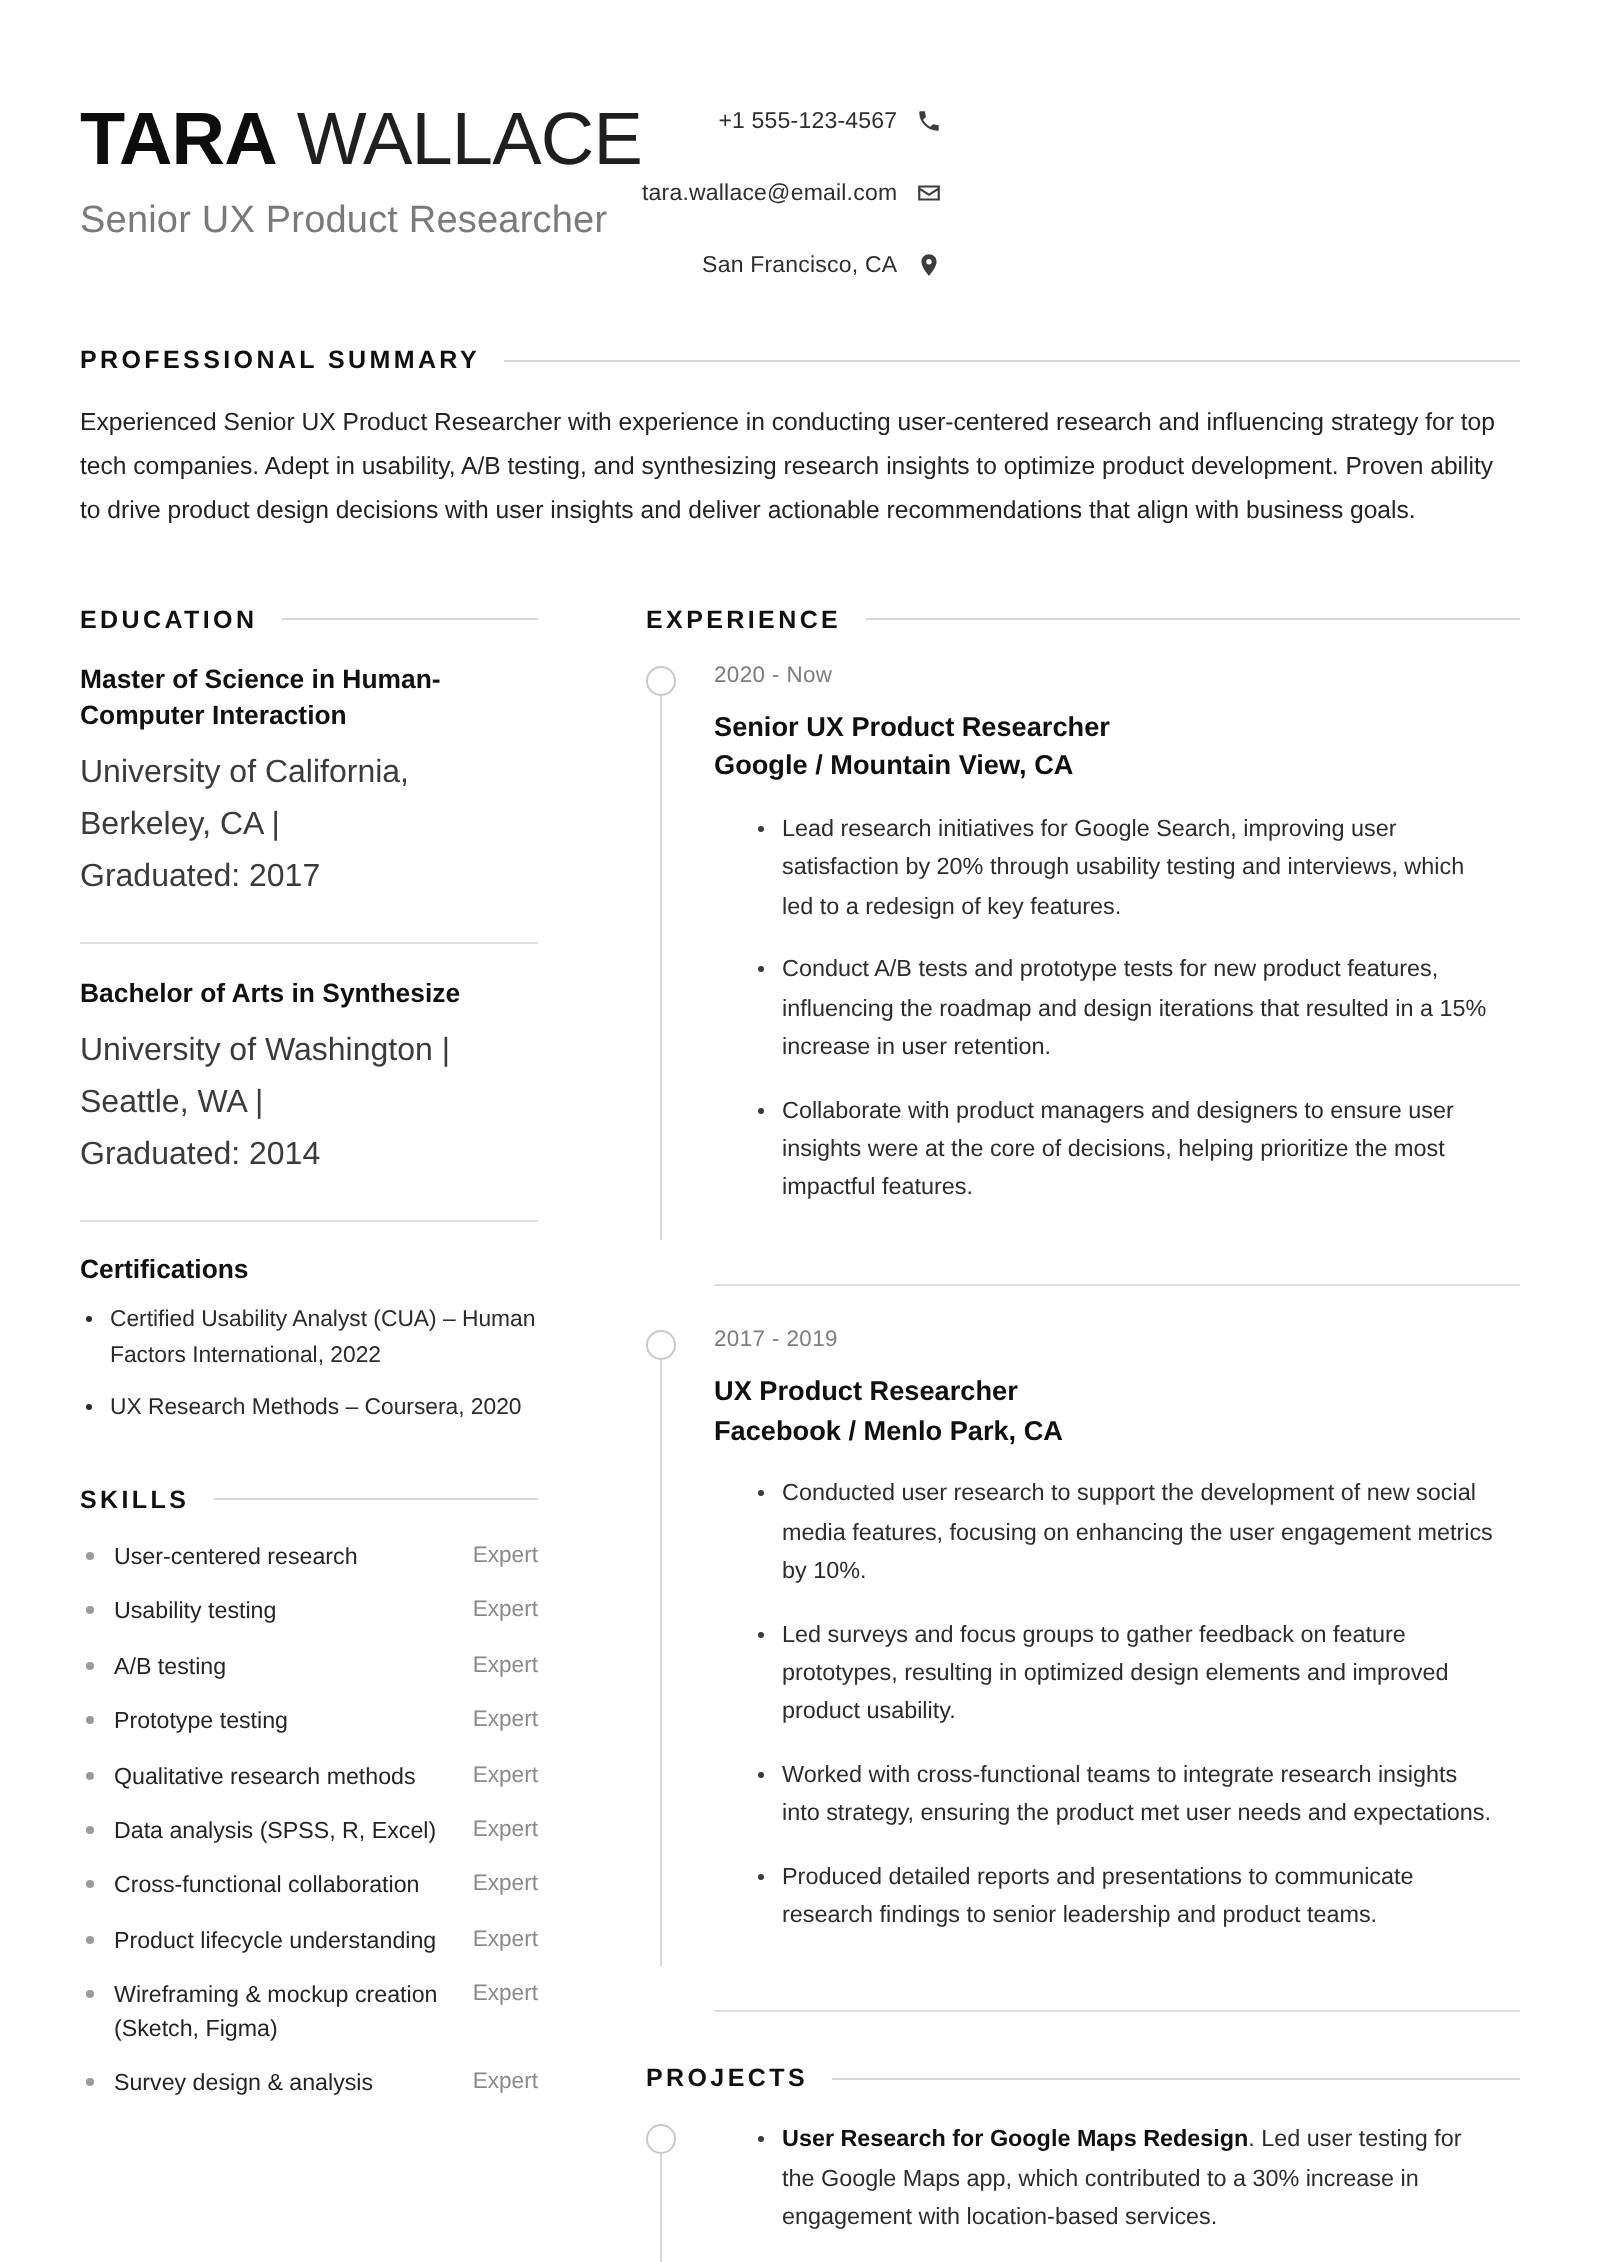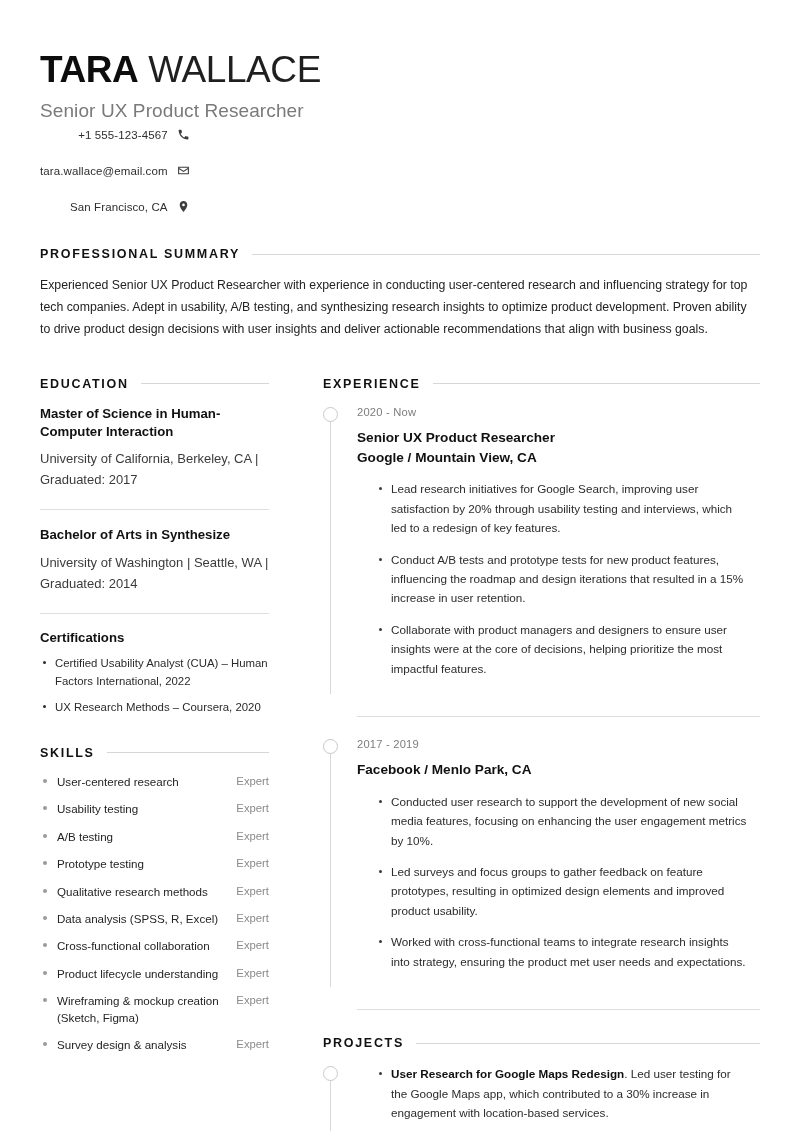--- a/index.html
+++ b/index.html
@@ -28,7 +28,6 @@
     align-items: flex-start;
     justify-content: flex-start;
     padding-top: 8px;
-    flex-direction: column;
   }
   .name-block { padding-top: 2px; }
   .name {

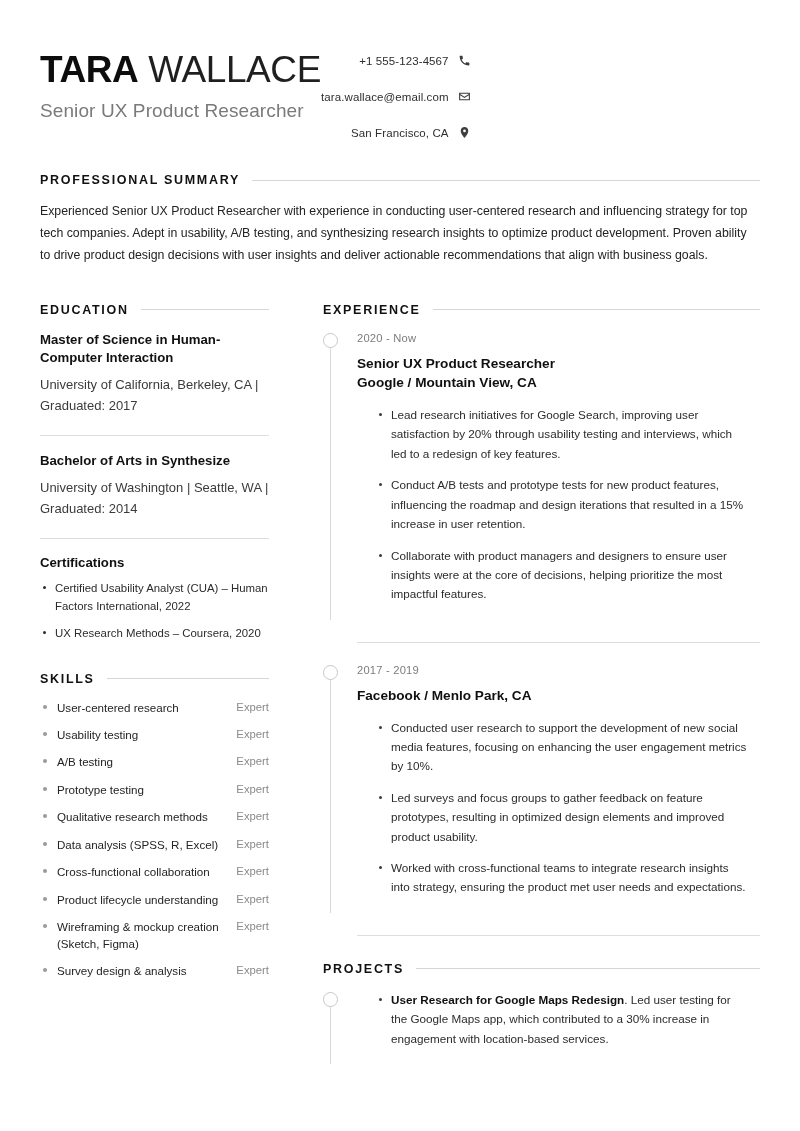--- a/index.html
+++ b/index.html
@@ -137,7 +137,7 @@
     margin-bottom: 7px;
   }
   .edu-meta {
-    font-size: 13px;
+    font-size: 16px;
     line-height: 1.62;
     color: #3b3b3b;
   }

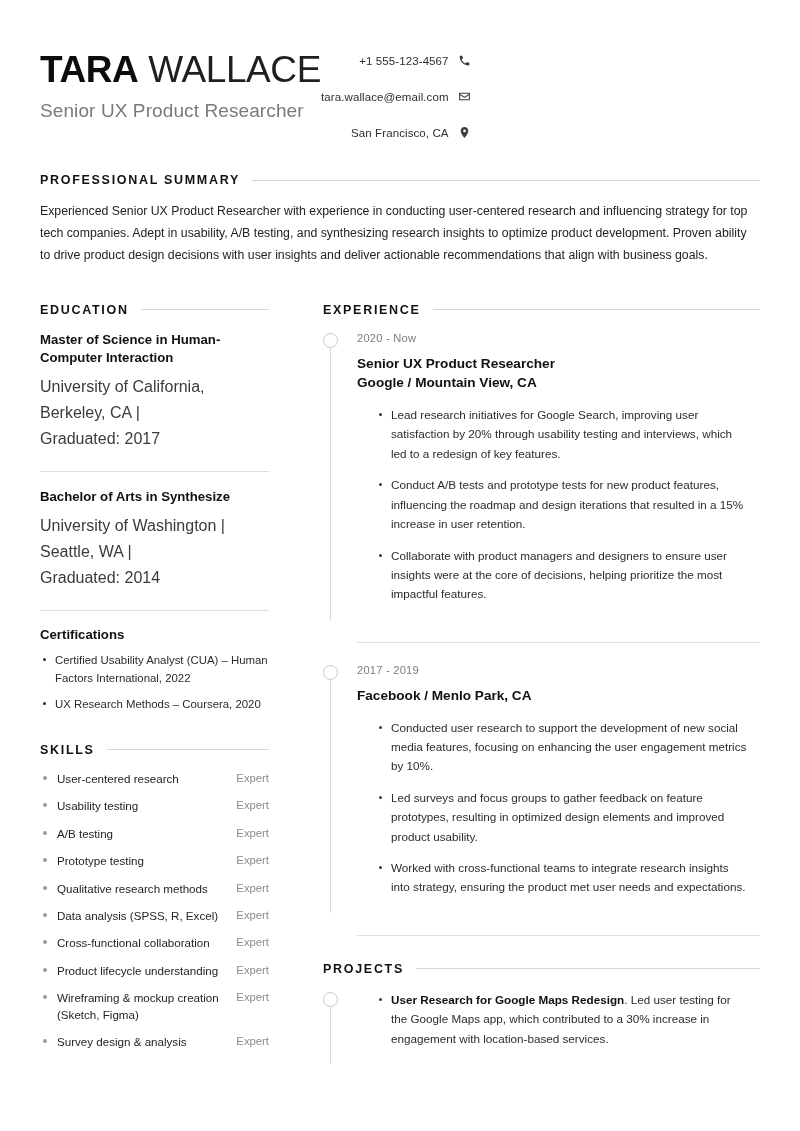--- a/index.html
+++ b/index.html
@@ -456,6 +456,7 @@
             <span class="tl-line"></span>
             <span class="tl-marker"></span>
             <div class="tl-date">2017 - 2019</div>
+            <div class="tl-role">UX Product Researcher</div>
             <div class="tl-company">Facebook / Menlo Park, CA</div>
             <ul class="tl-bullets">
               <li>Conducted user research to support the development of new social media features, focusing on enhancing the user engagement metrics by 10%.</li>

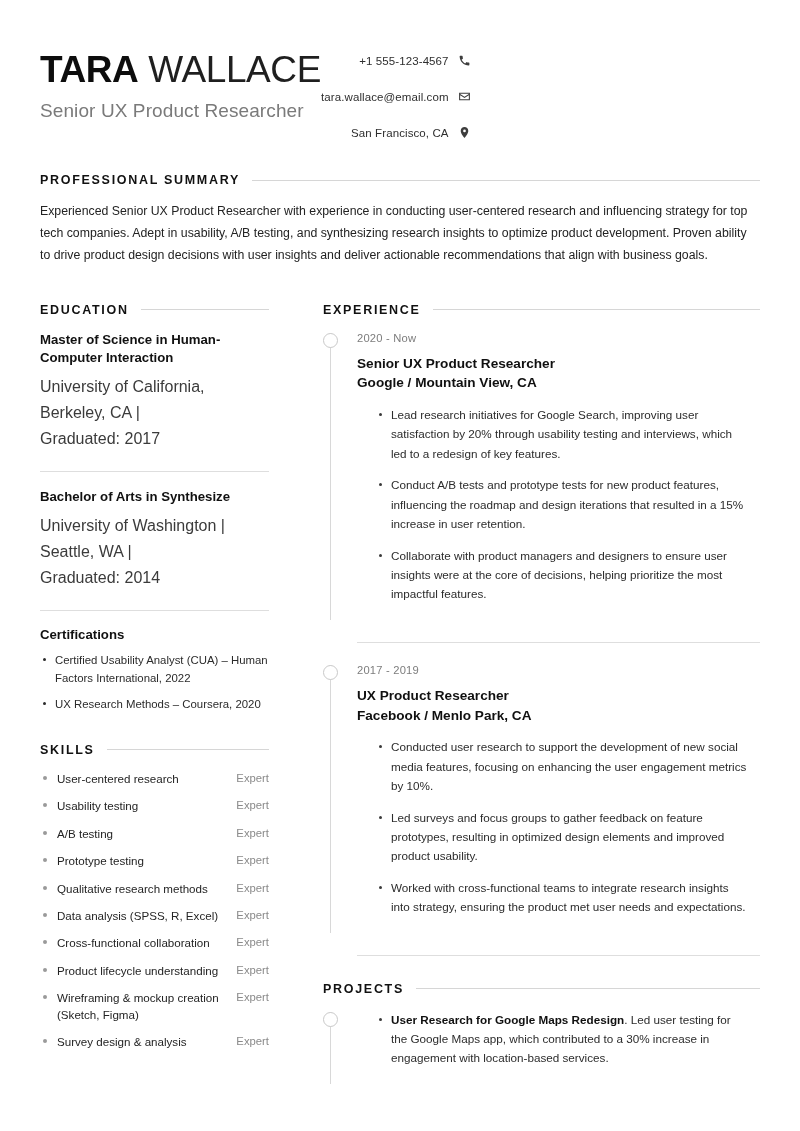--- a/index.html
+++ b/index.html
@@ -462,6 +462,7 @@
               <li>Conducted user research to support the development of new social media features, focusing on enhancing the user engagement metrics by 10%.</li>
               <li>Led surveys and focus groups to gather feedback on feature prototypes, resulting in optimized design elements and improved product usability.</li>
               <li>Worked with cross-functional teams to integrate research insights into strategy, ensuring the product met user needs and expectations.</li>
+              <li>Produced detailed reports and presentations to communicate research findings to senior leadership and product teams.</li>
             </ul>
           </div>
 

